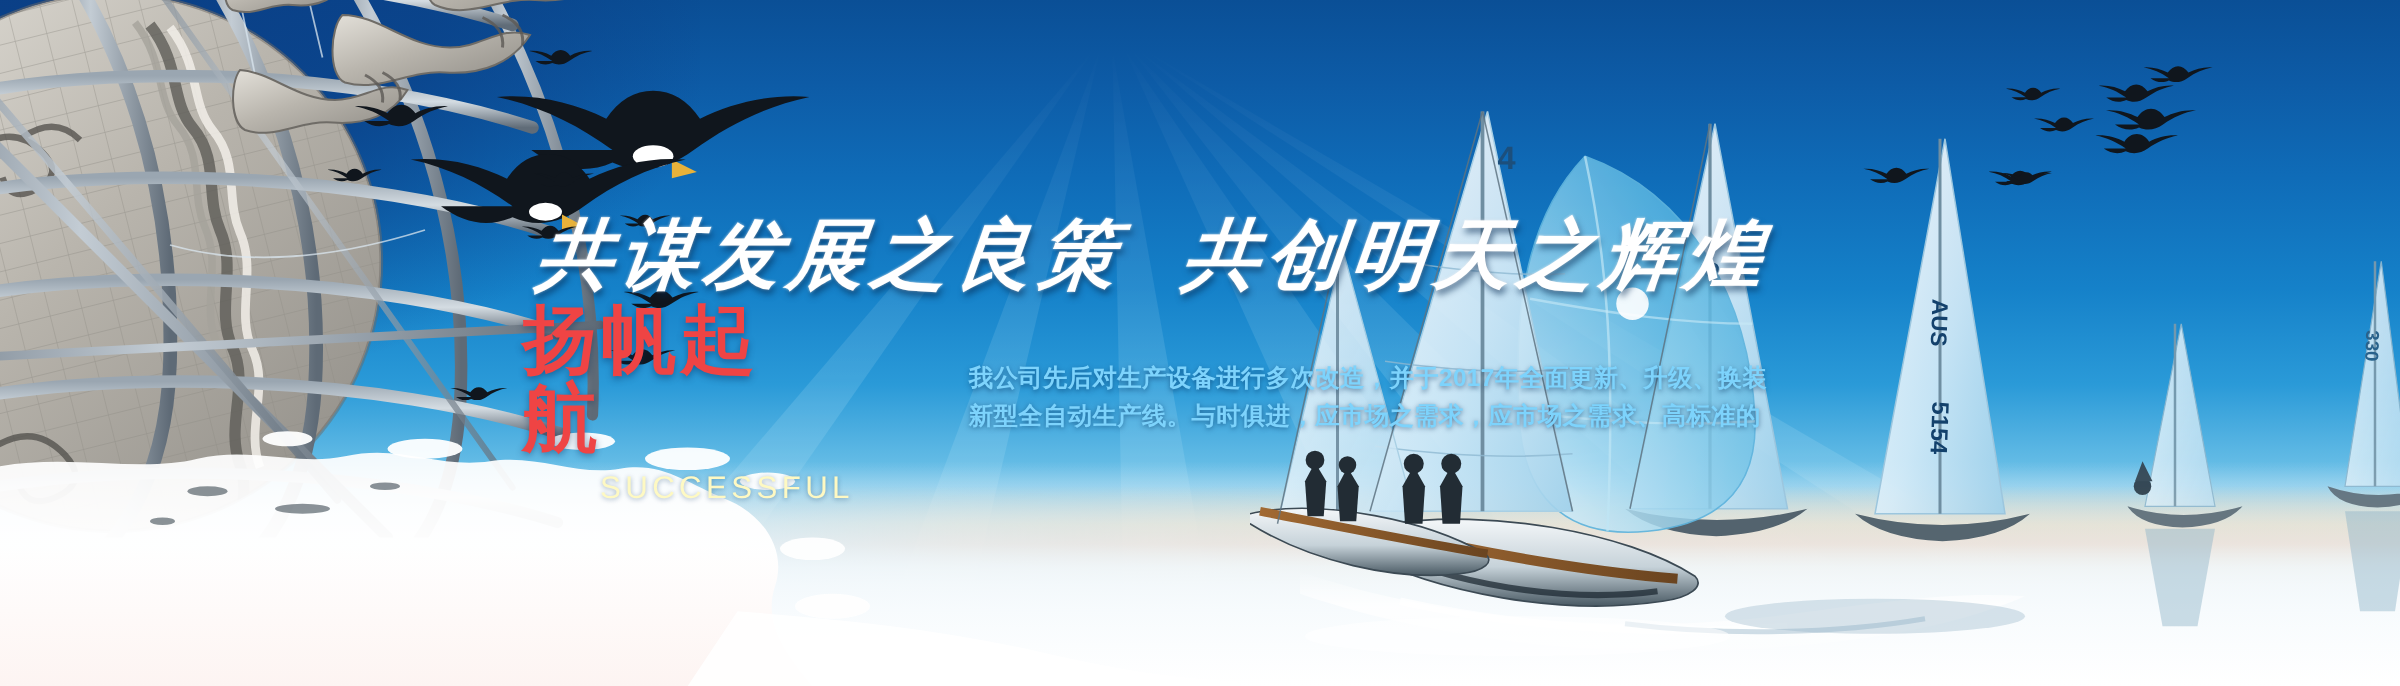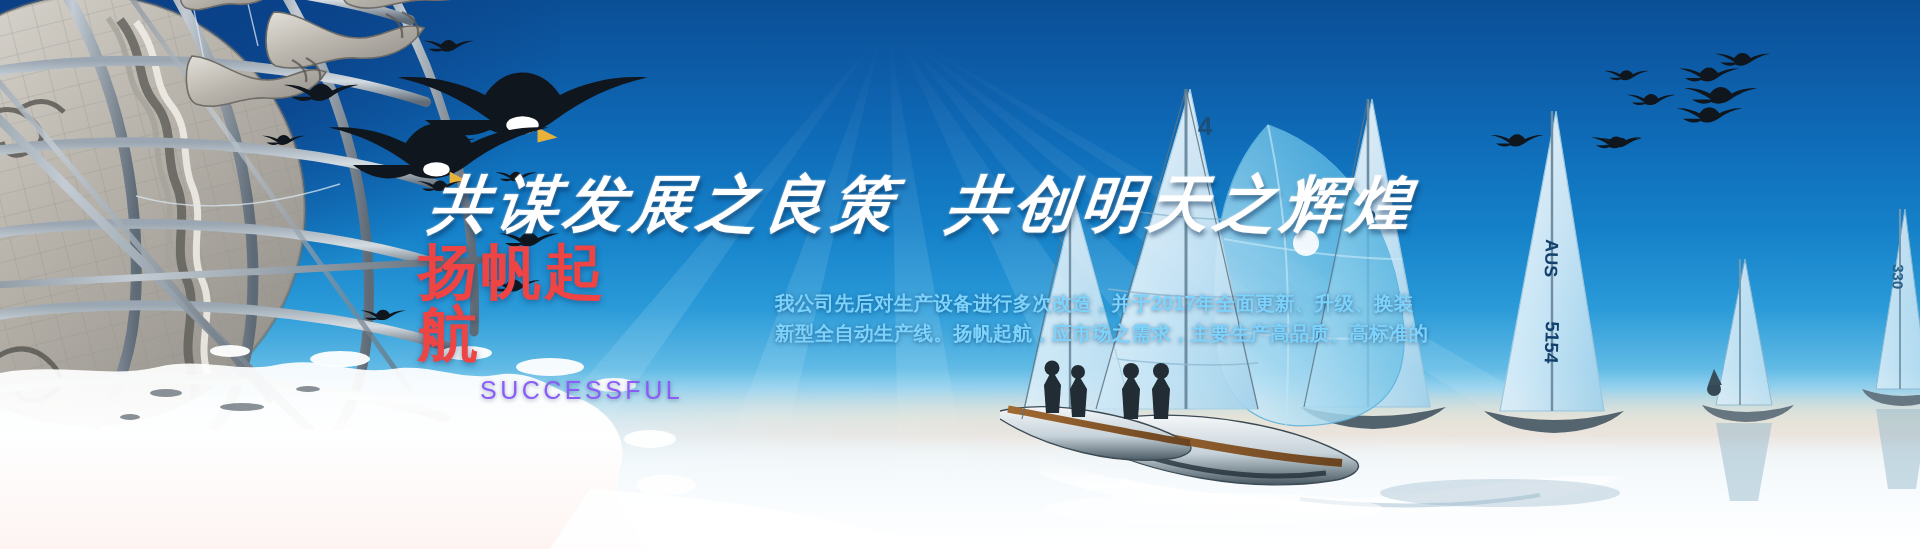--- a/index.html
+++ b/index.html
@@ -444,7 +444,7 @@
 
   <div class="desc">
     <p>我公司先后对生产设备进行多次改造，并于2017年全面更新、升级、换装</p>
-    <p>新型全自动生产线。扬帆起航，应市场之需求，主要生产高品质、高标准的</p>
+    <p>新型全自动生产线。与时俱进，应市场之需求，应市场之需求、高标准的</p>
   </div>
 
 </div>

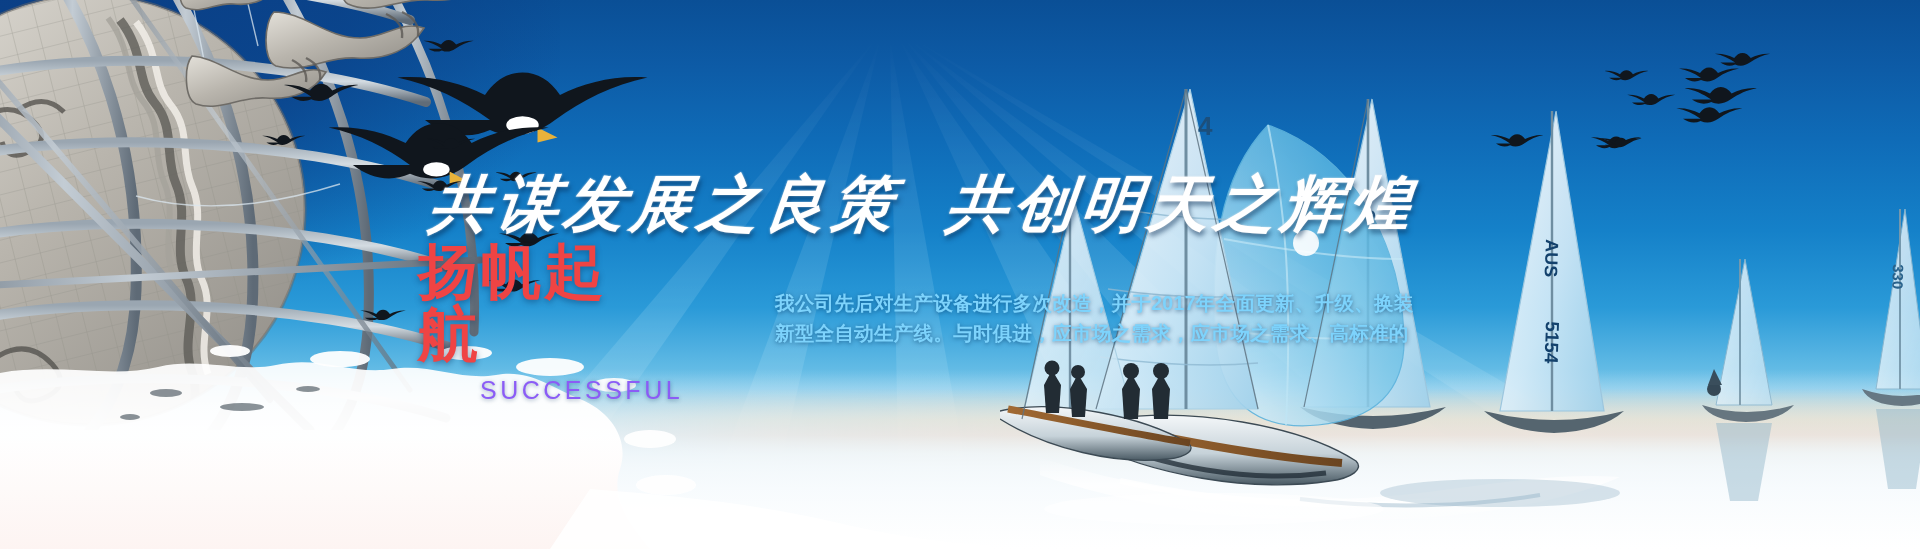--- a/index.html
+++ b/index.html
@@ -95,7 +95,7 @@
   }
   .slogan-en{
     margin-top:10px; margin-left:62px;
-    font-size:25px; font-weight:400; color:#8b5cf6;
+    font-size:25px; font-weight:400; color:#fef9c3;
     letter-spacing:3.5px;
     text-shadow:0 1px 4px rgba(5,45,90,.4);
   }

